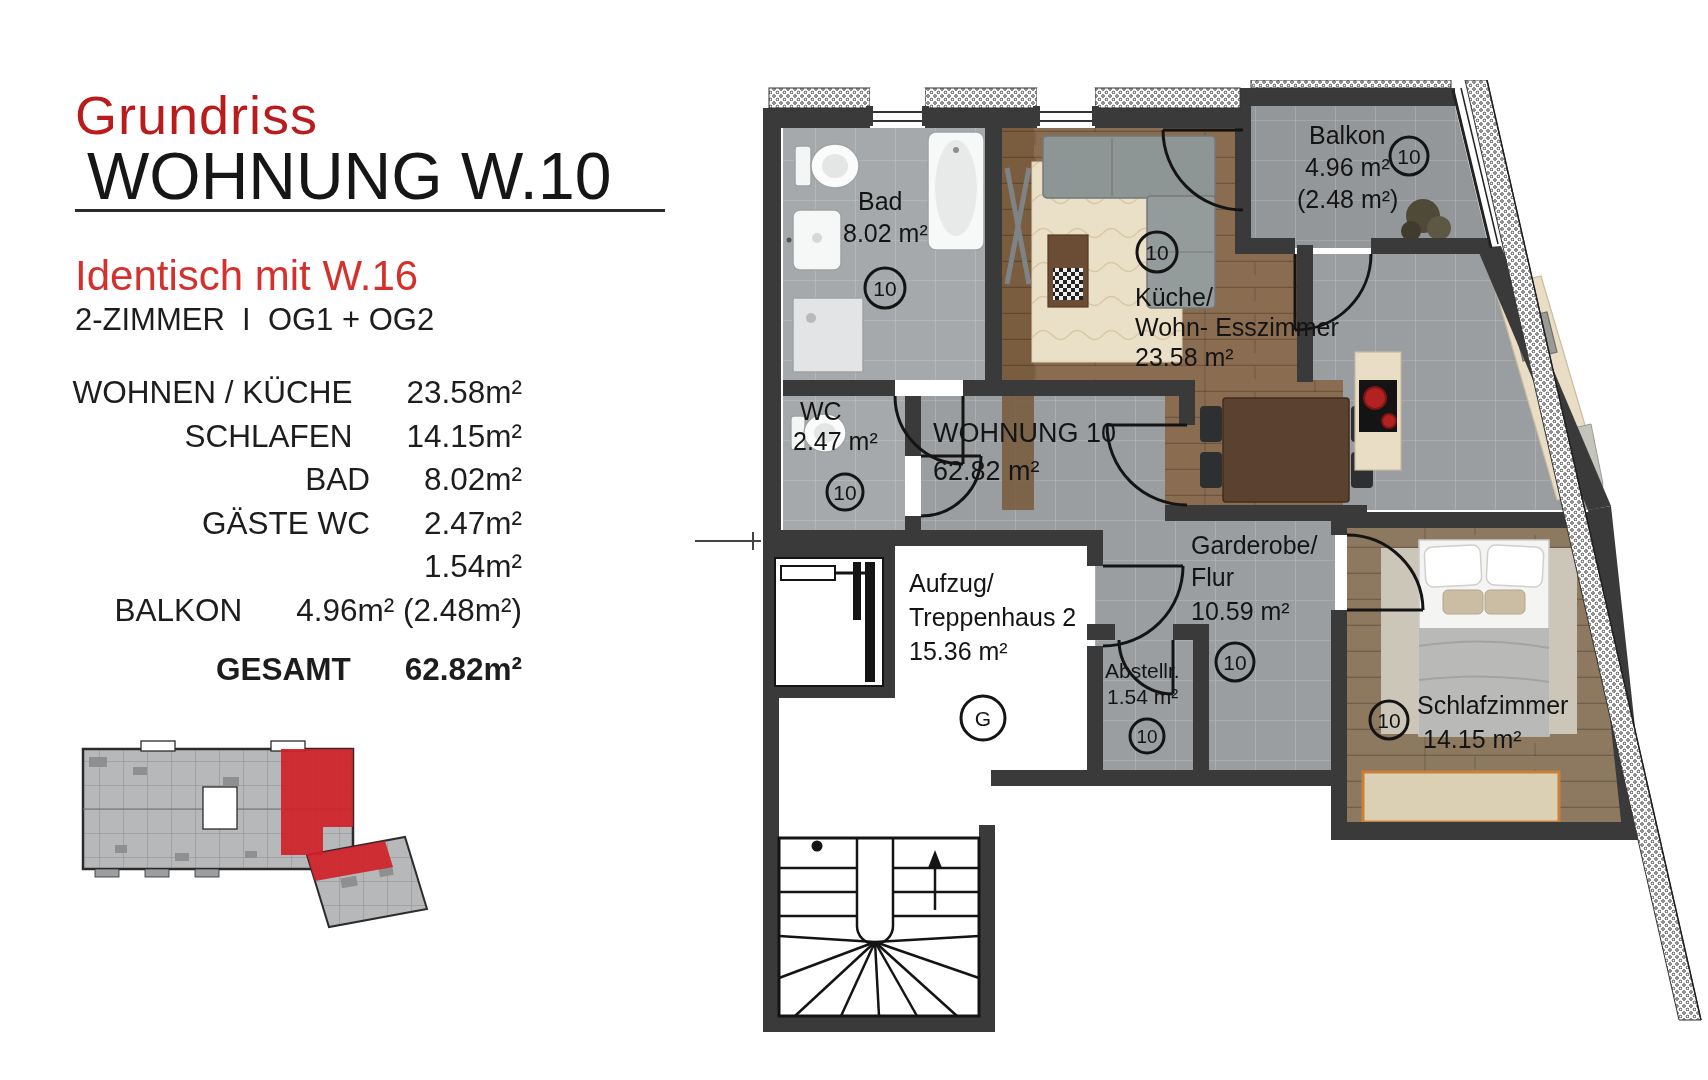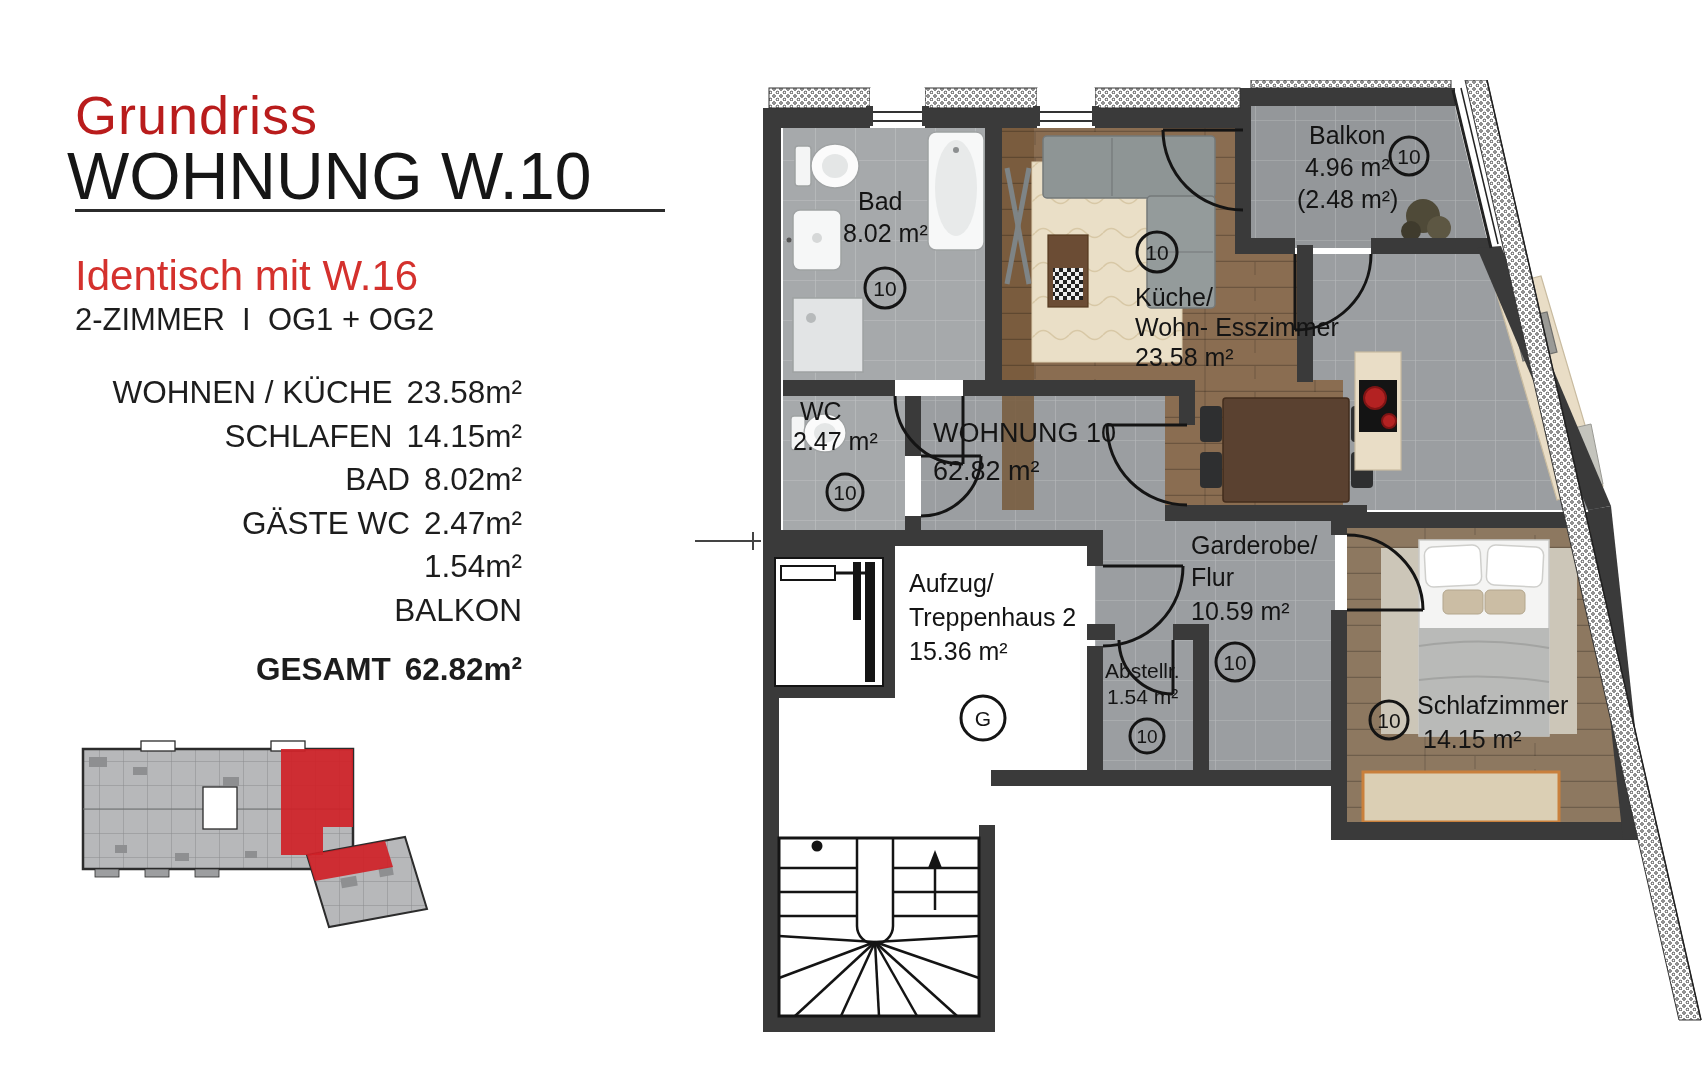--- a/index.html
+++ b/index.html
@@ -7,7 +7,7 @@
        font-family:"Liberation Sans",sans-serif;color:#1d1d1d;}
   .abs{position:absolute;}
   .title1{left:75px;top:84px;font-size:54px;letter-spacing:1px;color:#b91c1c;}
-  .title2{left:67px;top:138px;font-size:66px;letter-spacing:0px;color:#161616;}
+  .title2{left:87px;top:138px;font-size:66px;letter-spacing:0px;color:#161616;}
   .divider{left:75px;top:209px;width:590px;height:3px;background:#2b2b2b;}
   .note{left:75px;top:252px;font-size:42px;color:#d4312d;}
   .config{left:75px;top:302px;font-size:31px;white-space:pre;color:#1d1d1d;}

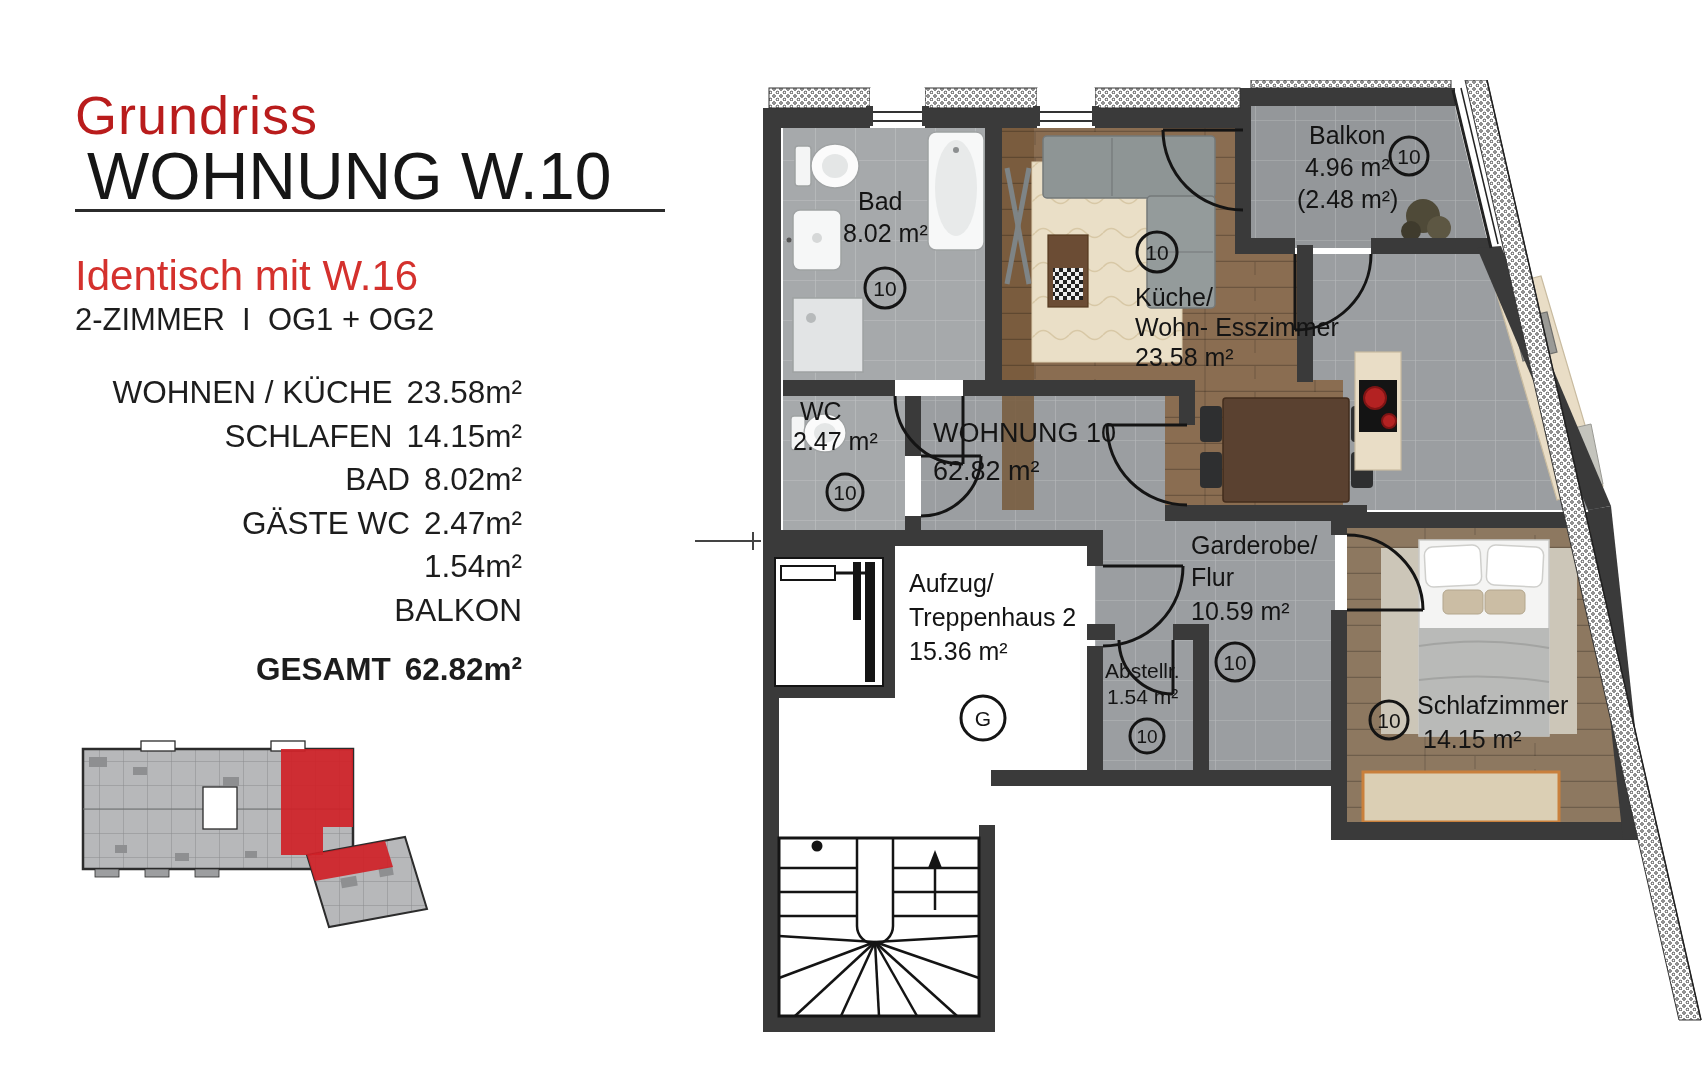--- a/index.html
+++ b/index.html
@@ -12,7 +12,7 @@
   .note{left:75px;top:252px;font-size:42px;color:#d4312d;}
   .config{left:75px;top:302px;font-size:31px;white-space:pre;color:#1d1d1d;}
   .roomlist{left:75px;top:374px;width:447px;}
-  .rrow{display:flex;justify-content:flex-end;align-items:baseline;height:43.5px;font-size:31.5px;}
+  .rrow{display:flex;justify-content:flex-end;align-items:baseline;height:43.5px;font-size:31.5px;gap:40px;}
   .rrow .lab{white-space:pre;}
   .rrow .area{margin-left:14px;white-space:pre;text-align:center;}
   .rrow.total{font-weight:bold;margin-top:16px;}

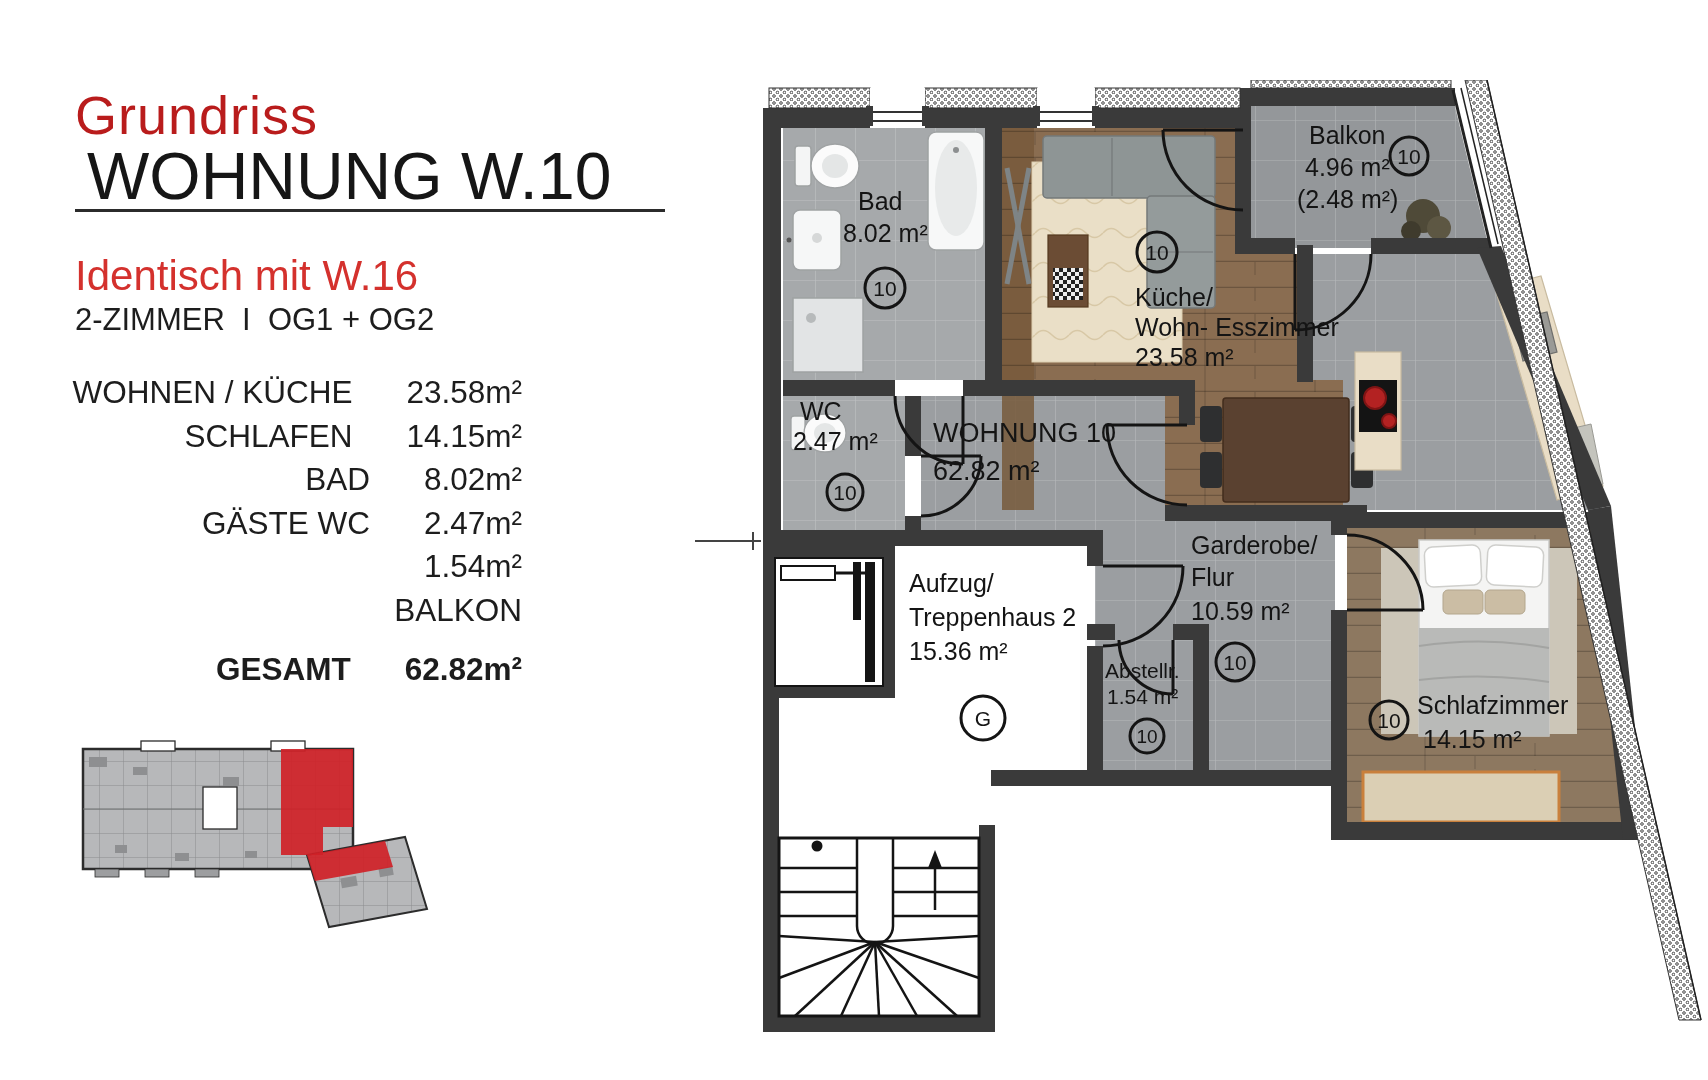--- a/index.html
+++ b/index.html
@@ -52,6 +52,7 @@
     </div>
   <div class="rrow">
       <span class="lab">BALKON</span>
+      <span class="area">4.96m² (2.48m²)</span>
     </div>
   <div class="rrow total">
       <span class="lab">GESAMT</span>

